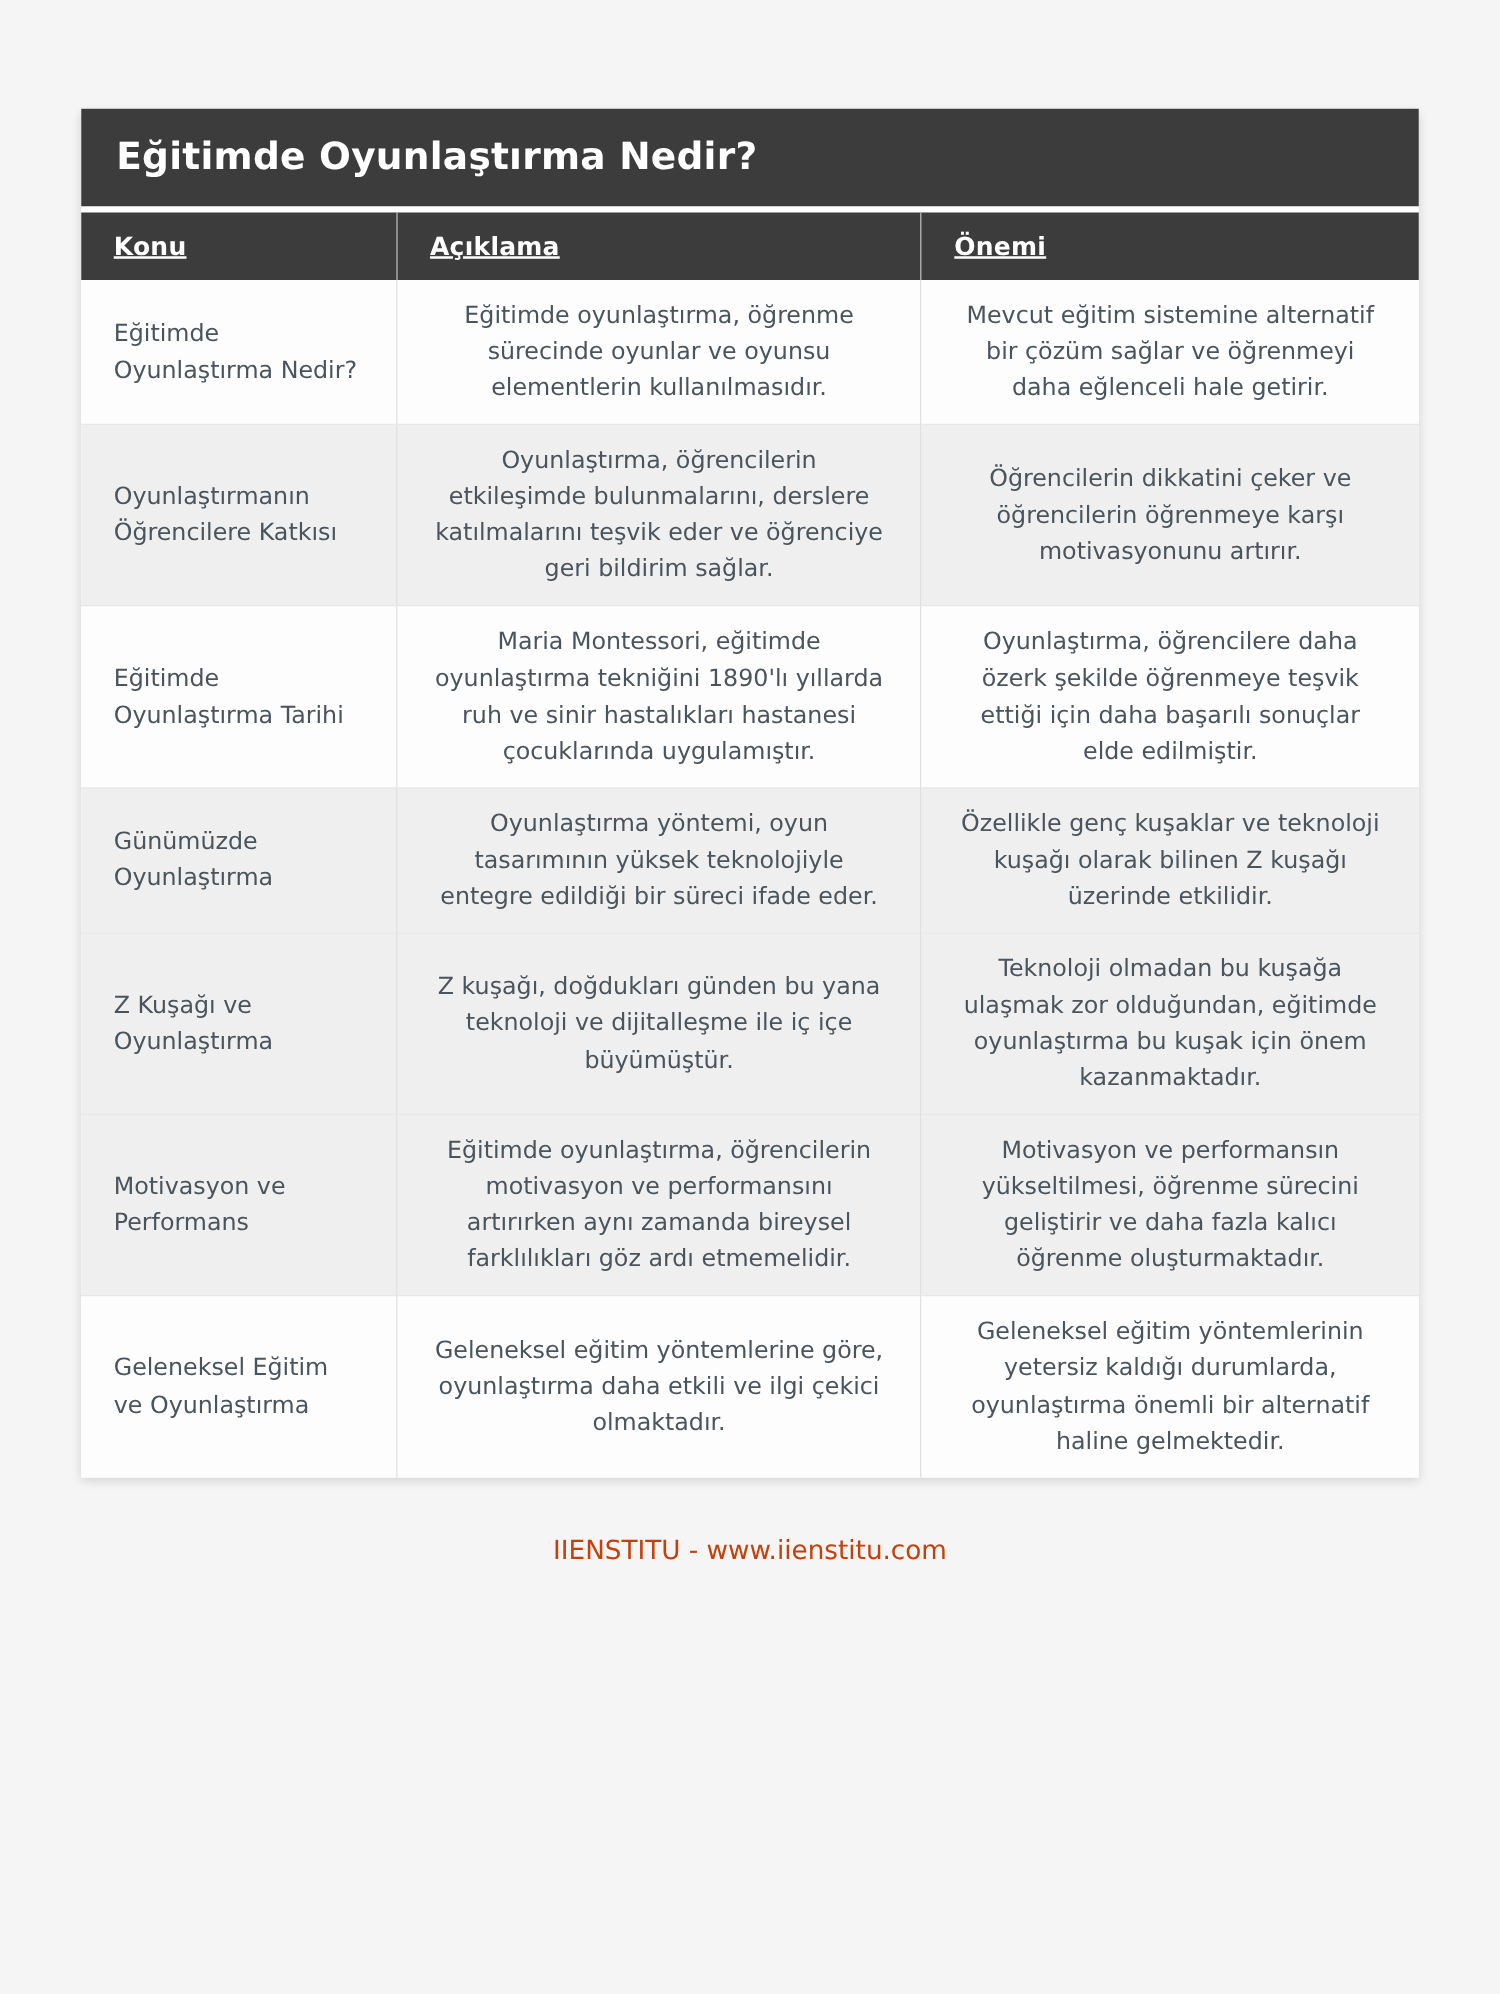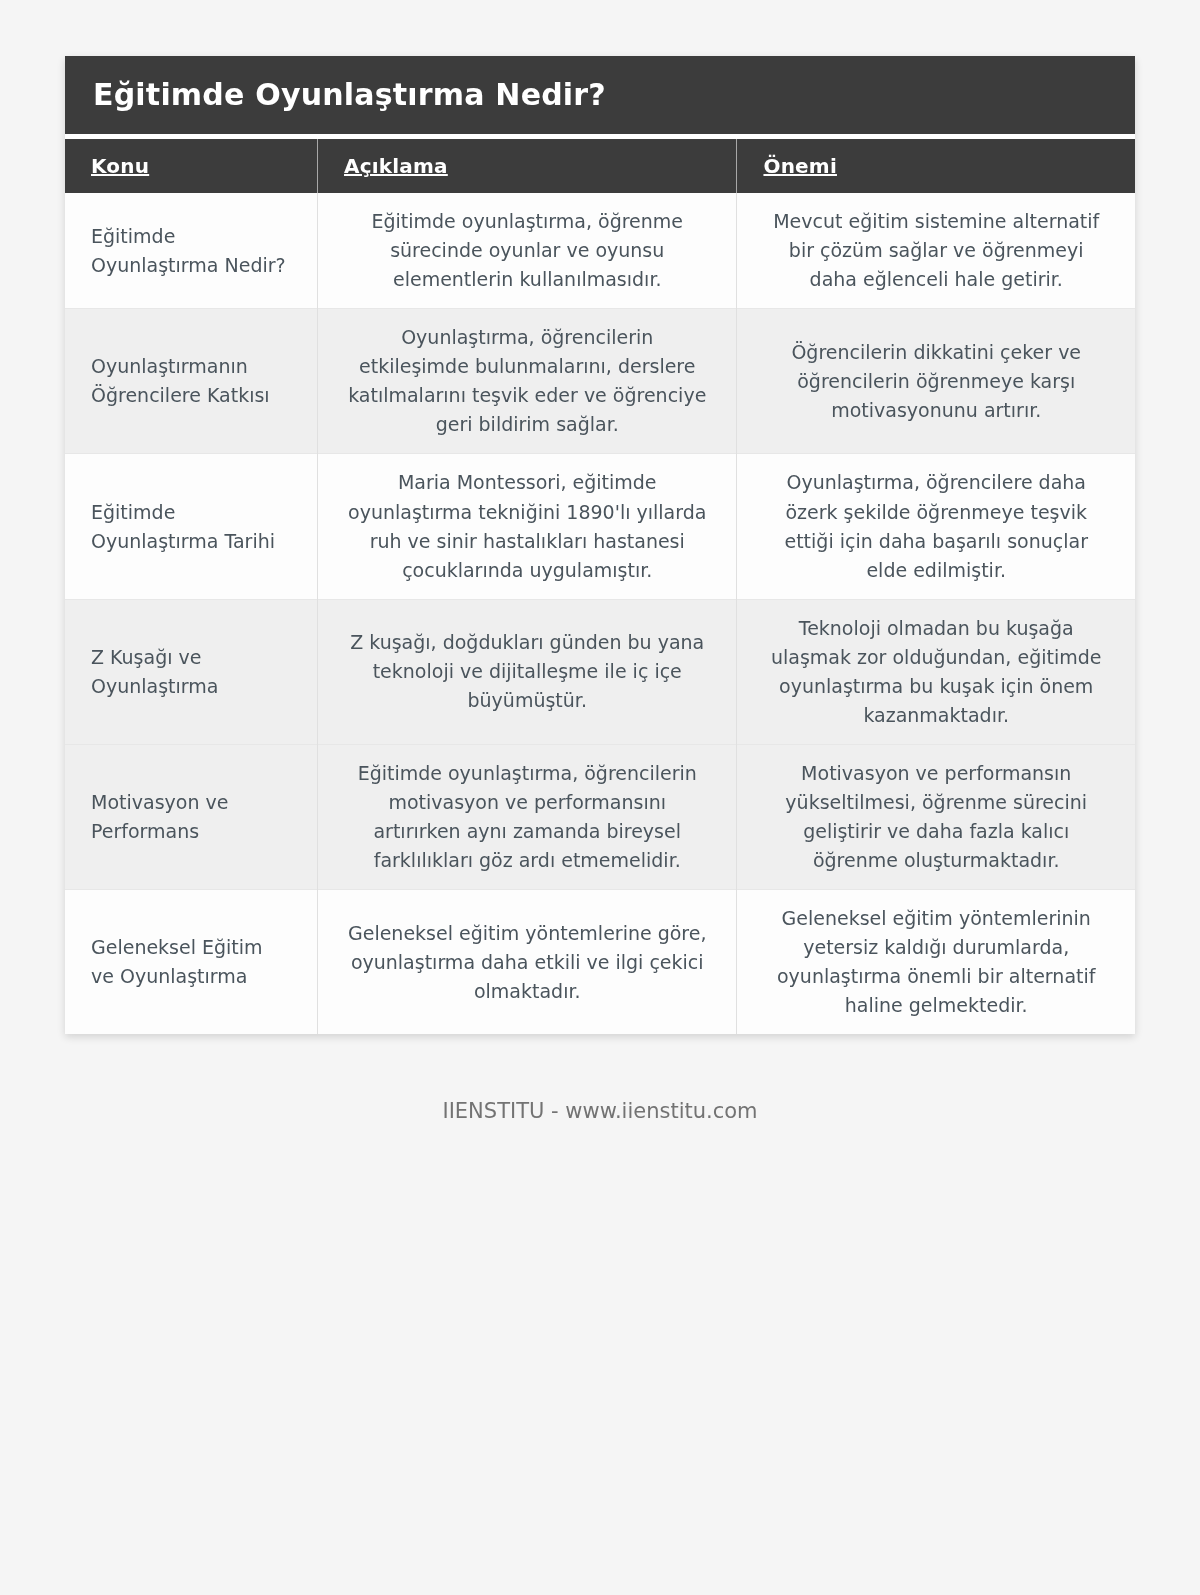--- a/index.html
+++ b/index.html
@@ -23,7 +23,7 @@
   .doc{
     width:1070px;
     margin:0 auto;
-    padding-top:56px;
+    padding-top:87px;
   }
   .card{
     background:#ffffff;

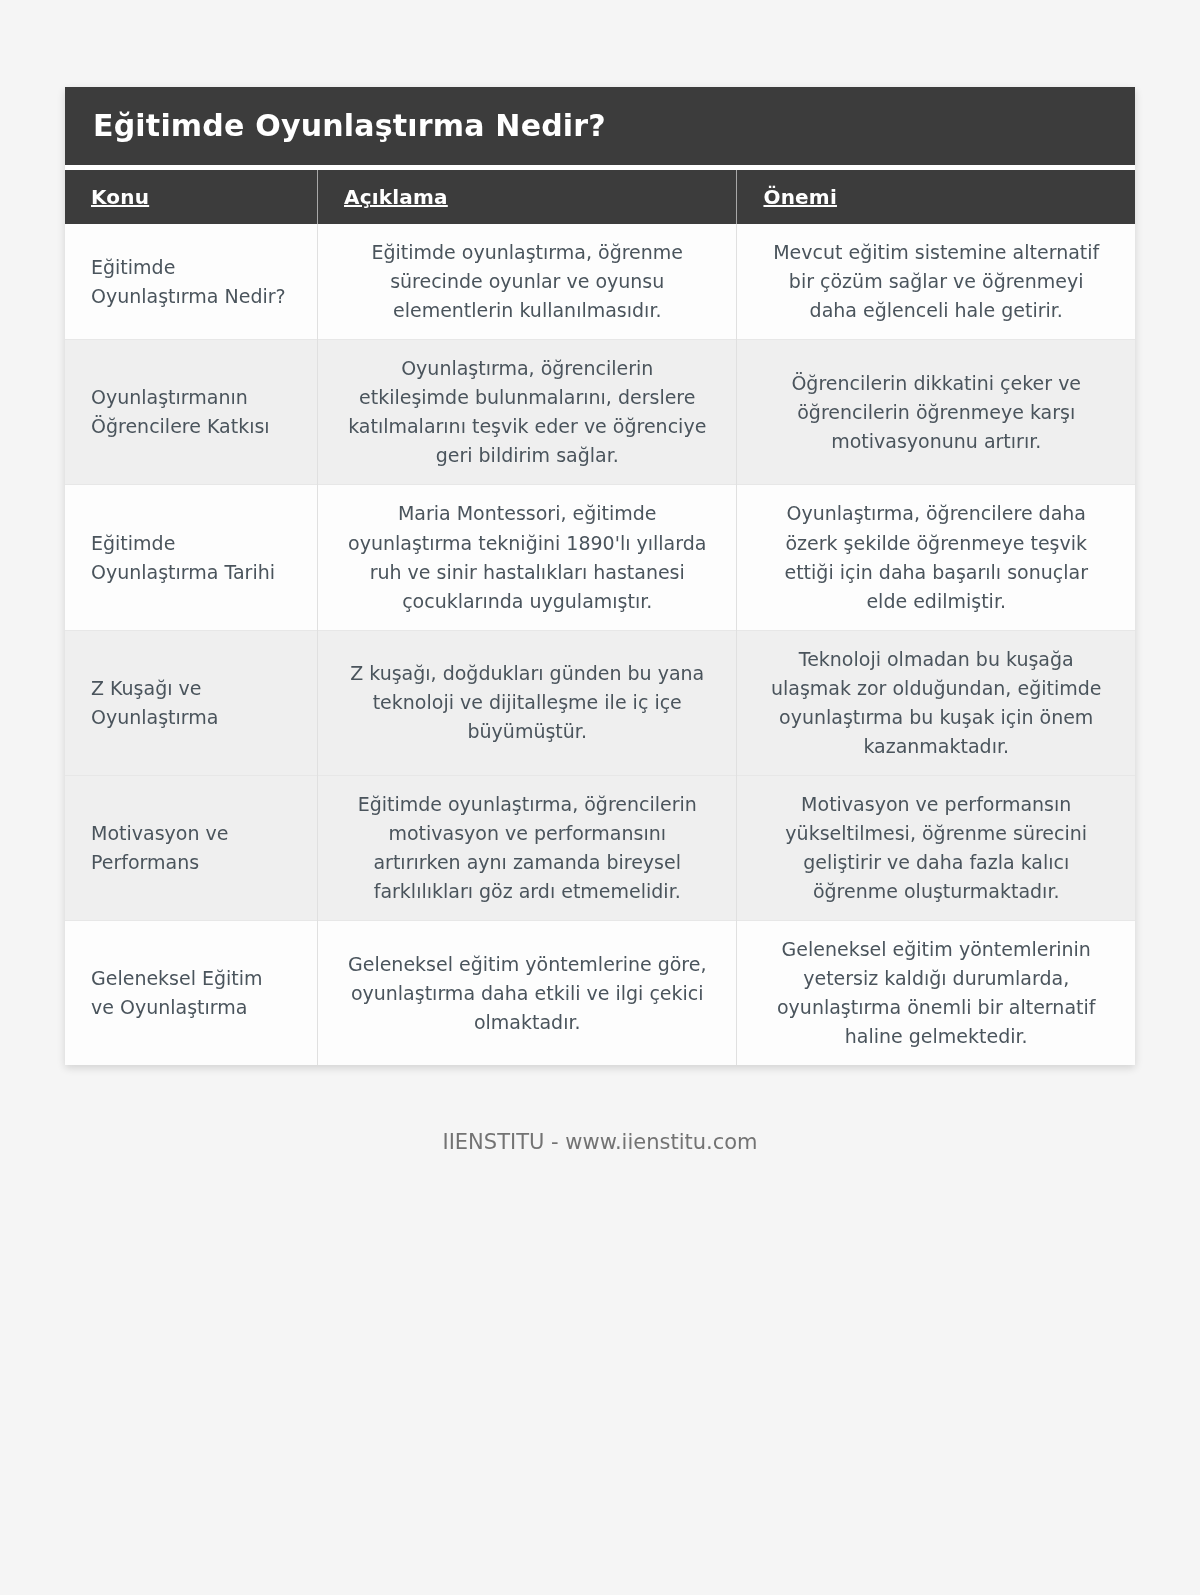--- a/index.html
+++ b/index.html
@@ -111,6 +111,11 @@
     <td>Oyunlaştırma, öğrencilere daha özerk şekilde öğrenmeye teşvik ettiği için daha başarılı sonuçlar elde edilmiştir.</td>
   </tr>
           <tr class="alt">
+    <td>Günümüzde Oyunlaştırma</td>
+    <td>Oyunlaştırma yöntemi, oyun tasarımının yüksek teknolojiyle entegre edildiği bir süreci ifade eder.</td>
+    <td>Özellikle genç kuşaklar ve teknoloji kuşağı olarak bilinen Z kuşağı üzerinde etkilidir.</td>
+  </tr>
+          <tr class="alt">
     <td>Z Kuşağı ve Oyunlaştırma</td>
     <td>Z kuşağı, doğdukları günden bu yana teknoloji ve dijitalleşme ile iç içe büyümüştür.</td>
     <td>Teknoloji olmadan bu kuşağa ulaşmak zor olduğundan, eğitimde oyunlaştırma bu kuşak için önem kazanmaktadır.</td>

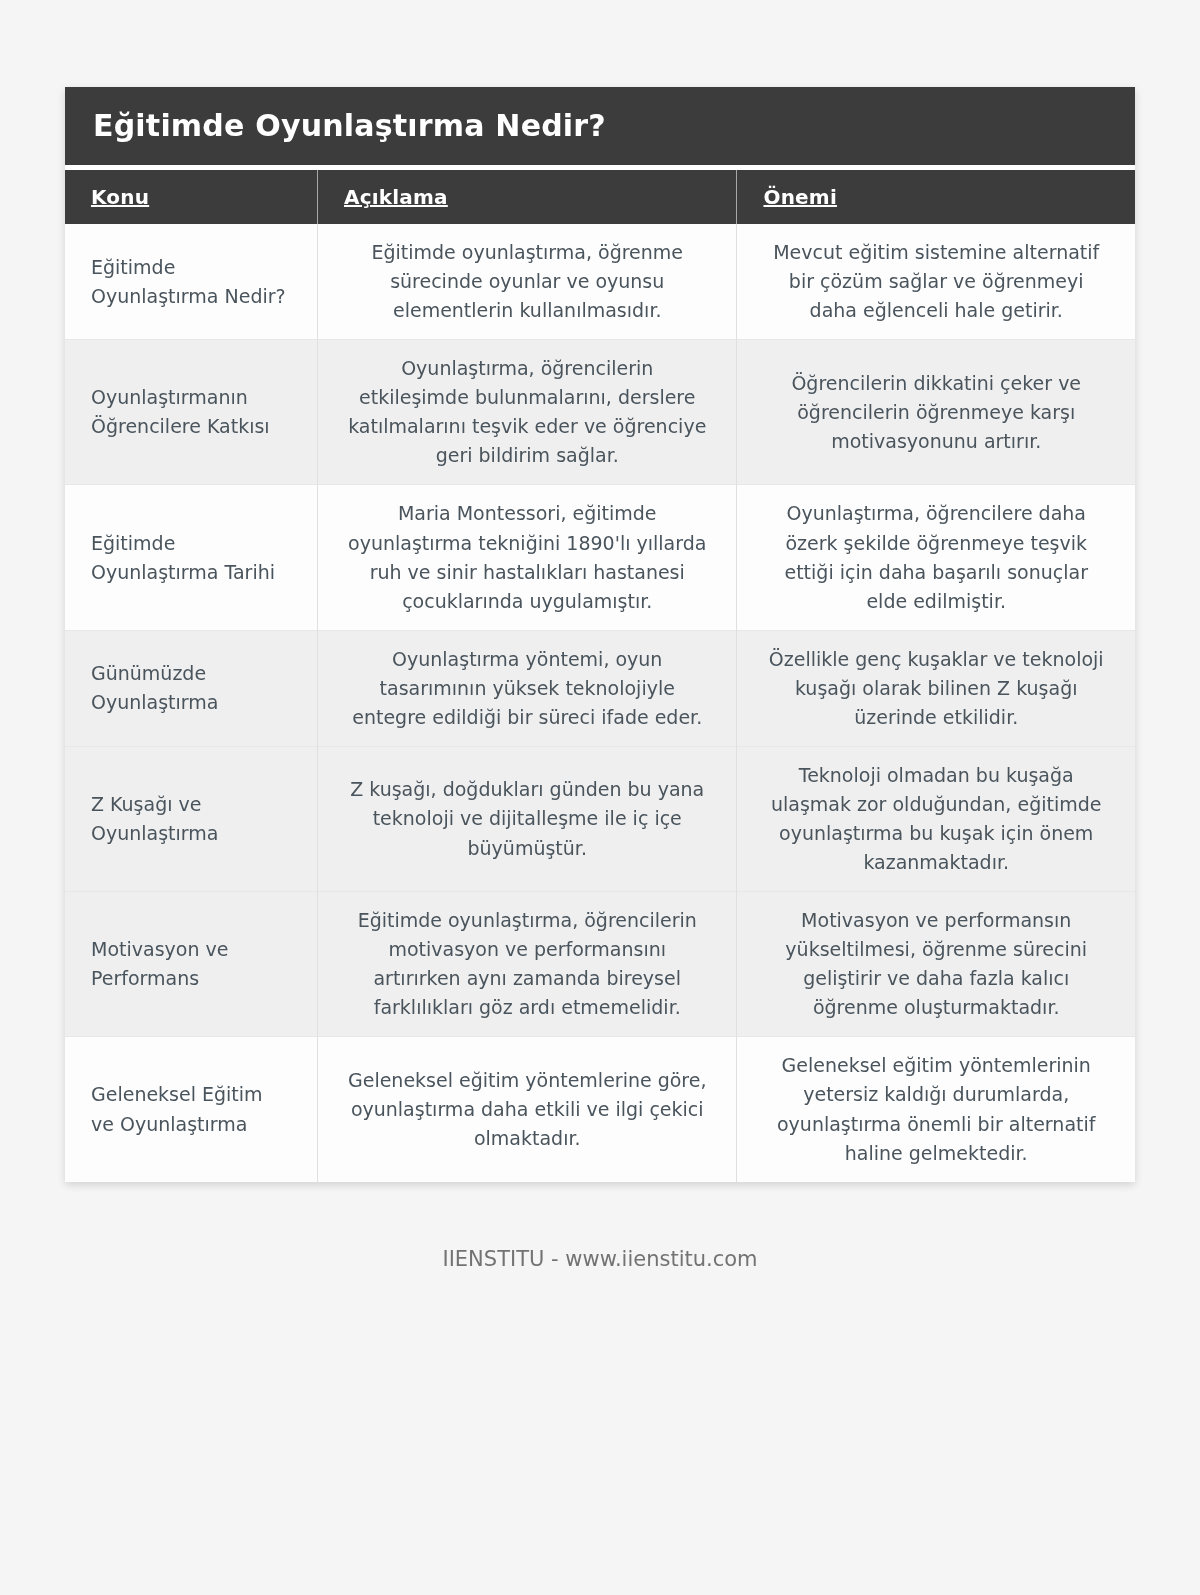--- a/index.html
+++ b/index.html
@@ -69,9 +69,9 @@
   tbody tr.alt td{background:var(--stripe);}
   .footer{
     text-align:center;
-    margin-top:65px;
+    margin-top:46px;
     font-size:21px;
-    color:#737373;
+    color:#c2410c;
   }
 </style>
 </head>

